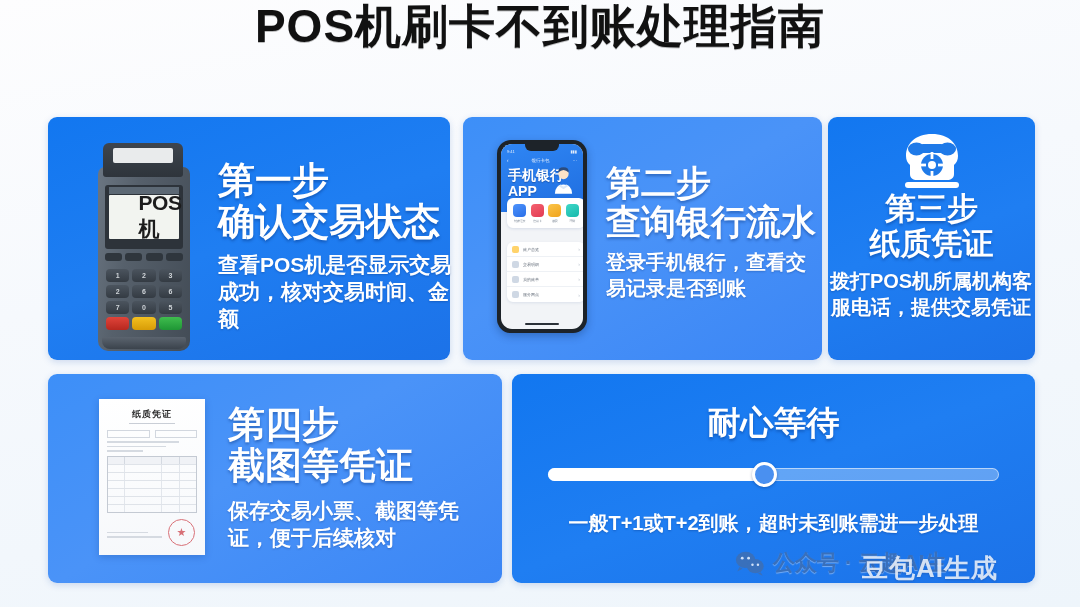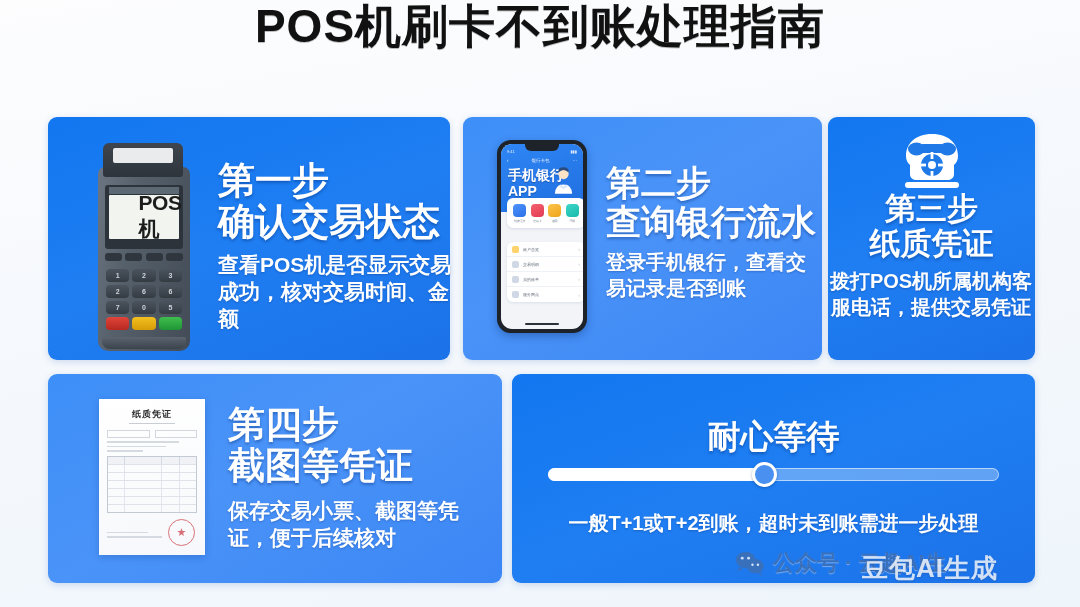--- a/index.html
+++ b/index.html
@@ -97,7 +97,6 @@
     position: absolute; left: 0; top: 27px; width: 523px;
     text-align: center; color: #fff; font-size: 33px; font-weight: 900;
     text-shadow: 0 2px 3px rgba(0,40,110,.40);
-    margin-top: 14px;
   }
   .slider {
     position: absolute; left: 36px; top: 94px; width: 451px; height: 13px;

